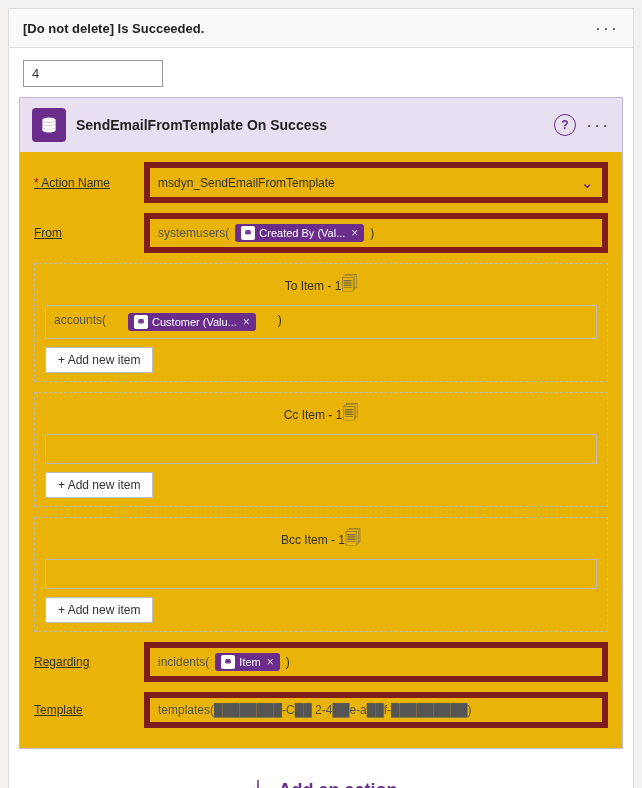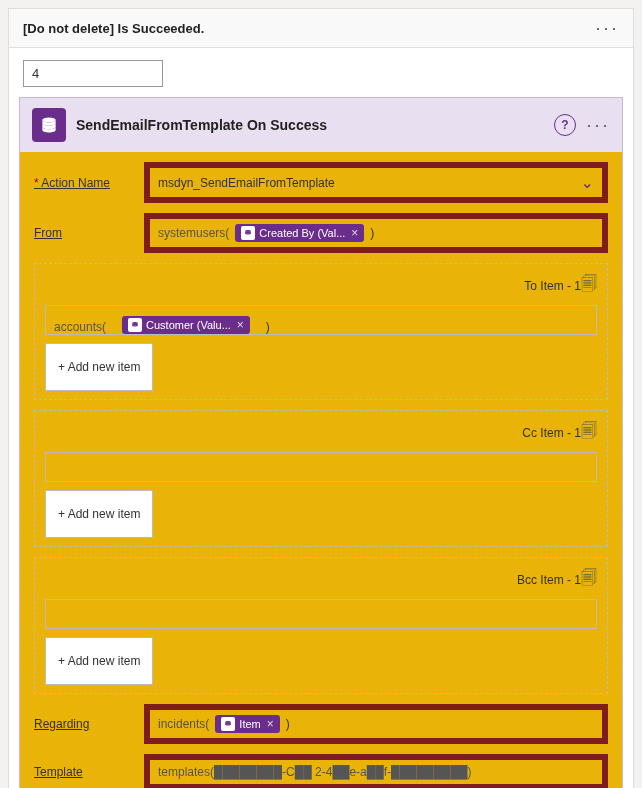--- a/index.html
+++ b/index.html
@@ -192,7 +192,7 @@
     .section-header {
       display: flex;
       align-items: center;
-      justify-content: flex-end;
+      justify-content: center;
       margin-bottom: 6px;
     }
     .section-label {

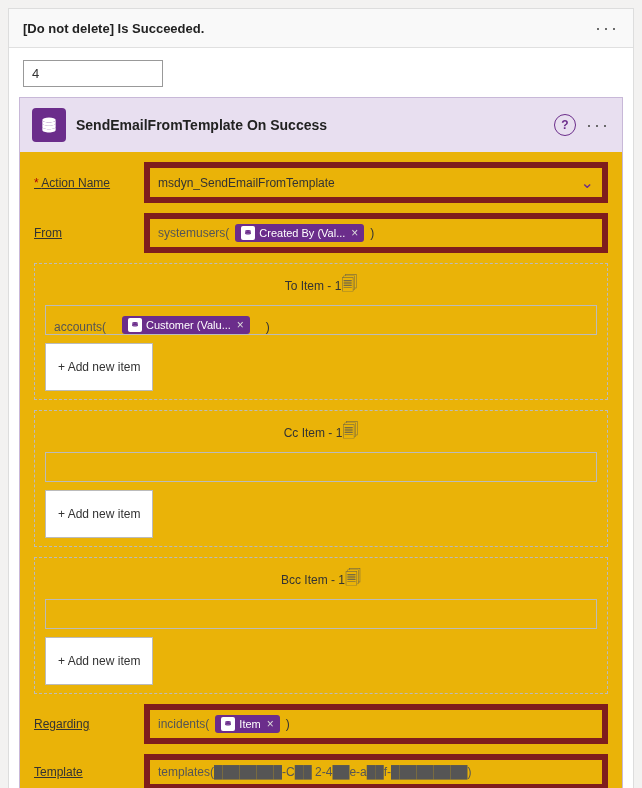--- a/index.html
+++ b/index.html
@@ -209,11 +209,11 @@
     }
     .section-input {
       border: 1px solid #bbb;
-      padding: 0 8px;
+      padding: 7px 8px;
       min-height: 30px;
       display: flex;
-      align-items: flex-end;
-      gap: 16px;
+      align-items: flex-start;
+      gap: 22px;
       font-size: 12px;
       color: #333;
       margin-bottom: 8px;

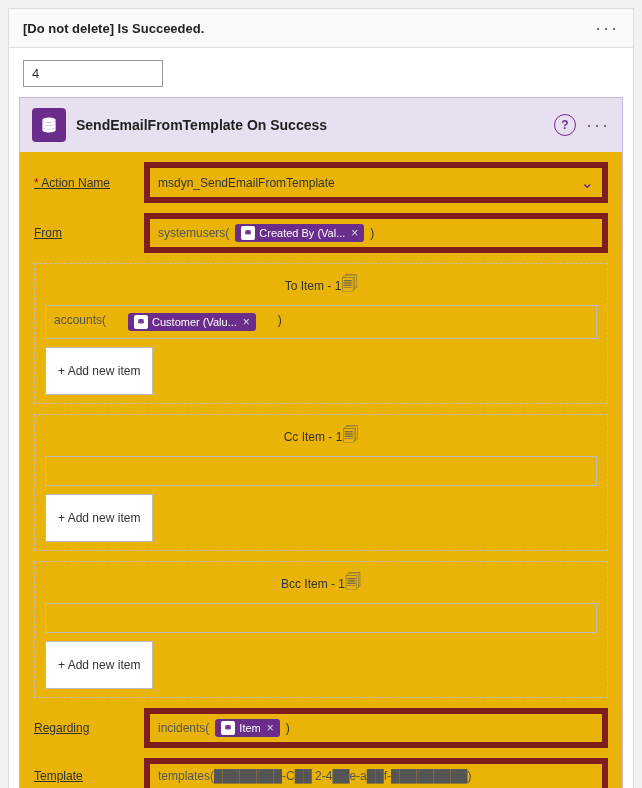--- a/index.html
+++ b/index.html
@@ -225,7 +225,7 @@
       gap: 4px;
       border: 1px solid #bbb;
       background: #fff;
-      padding: 16px 12px;
+      padding: 5px 12px;
       font-size: 12px;
       color: #333;
       cursor: pointer;

